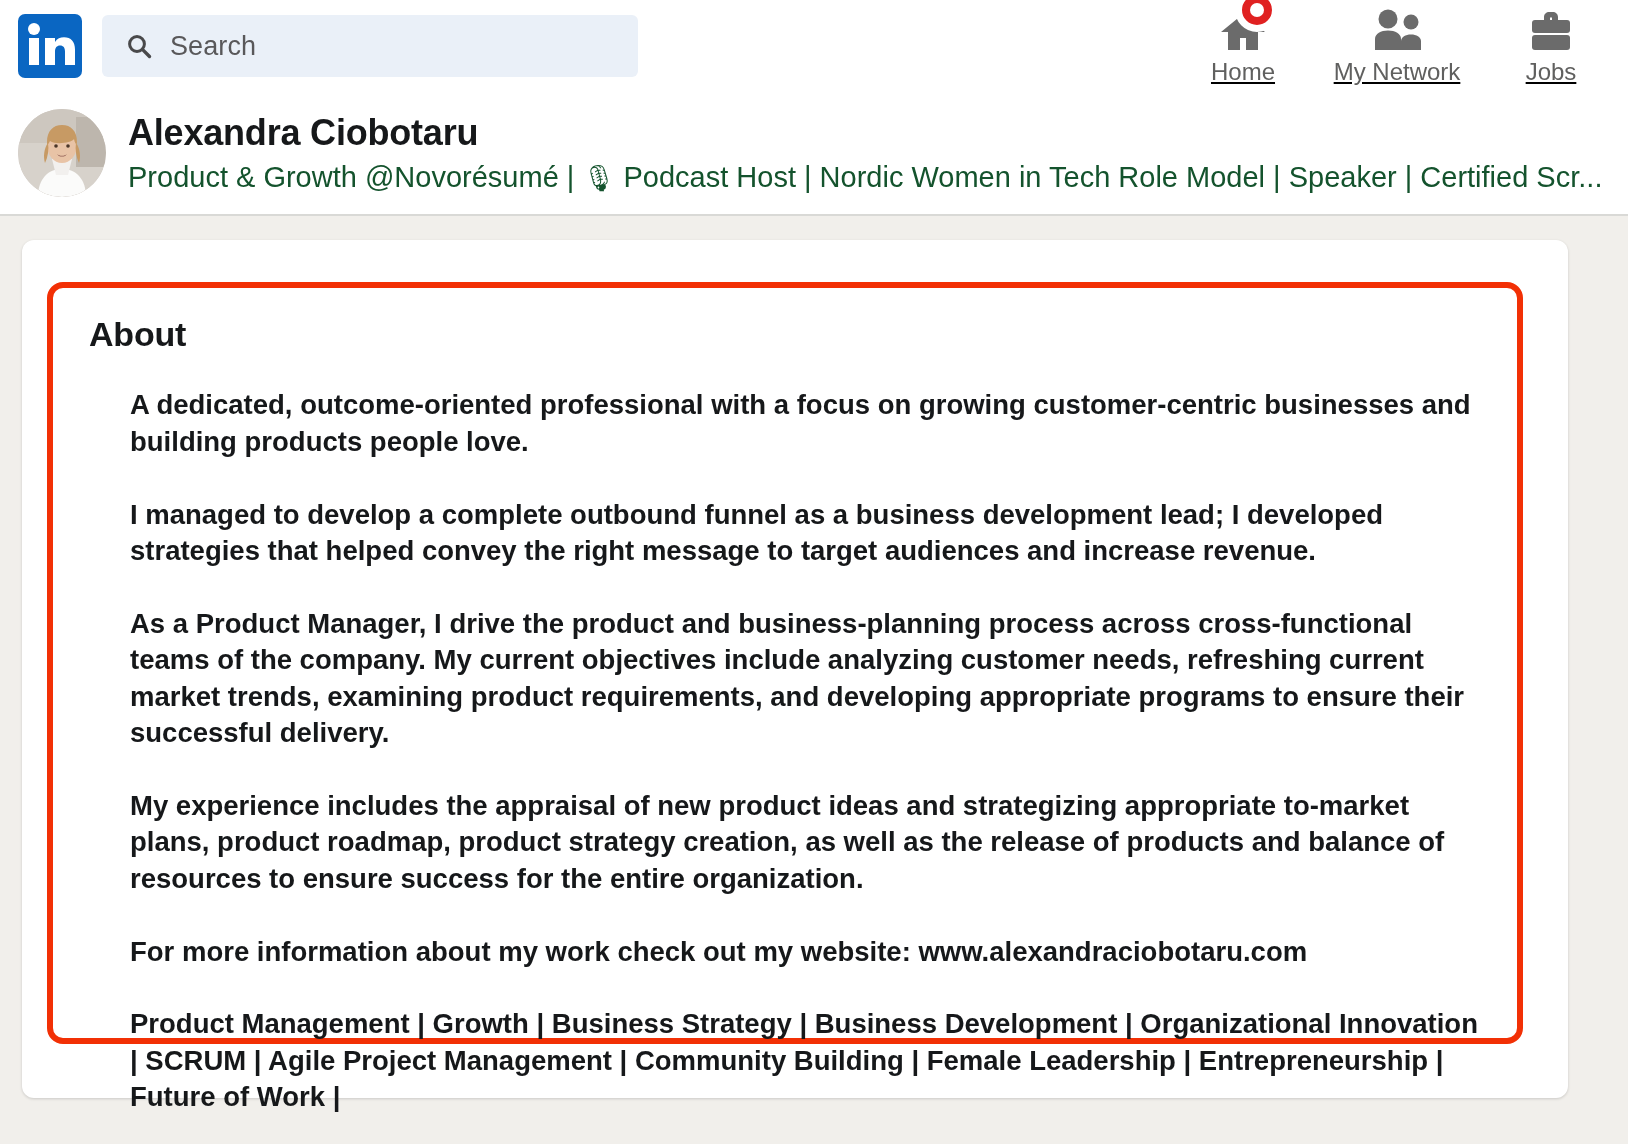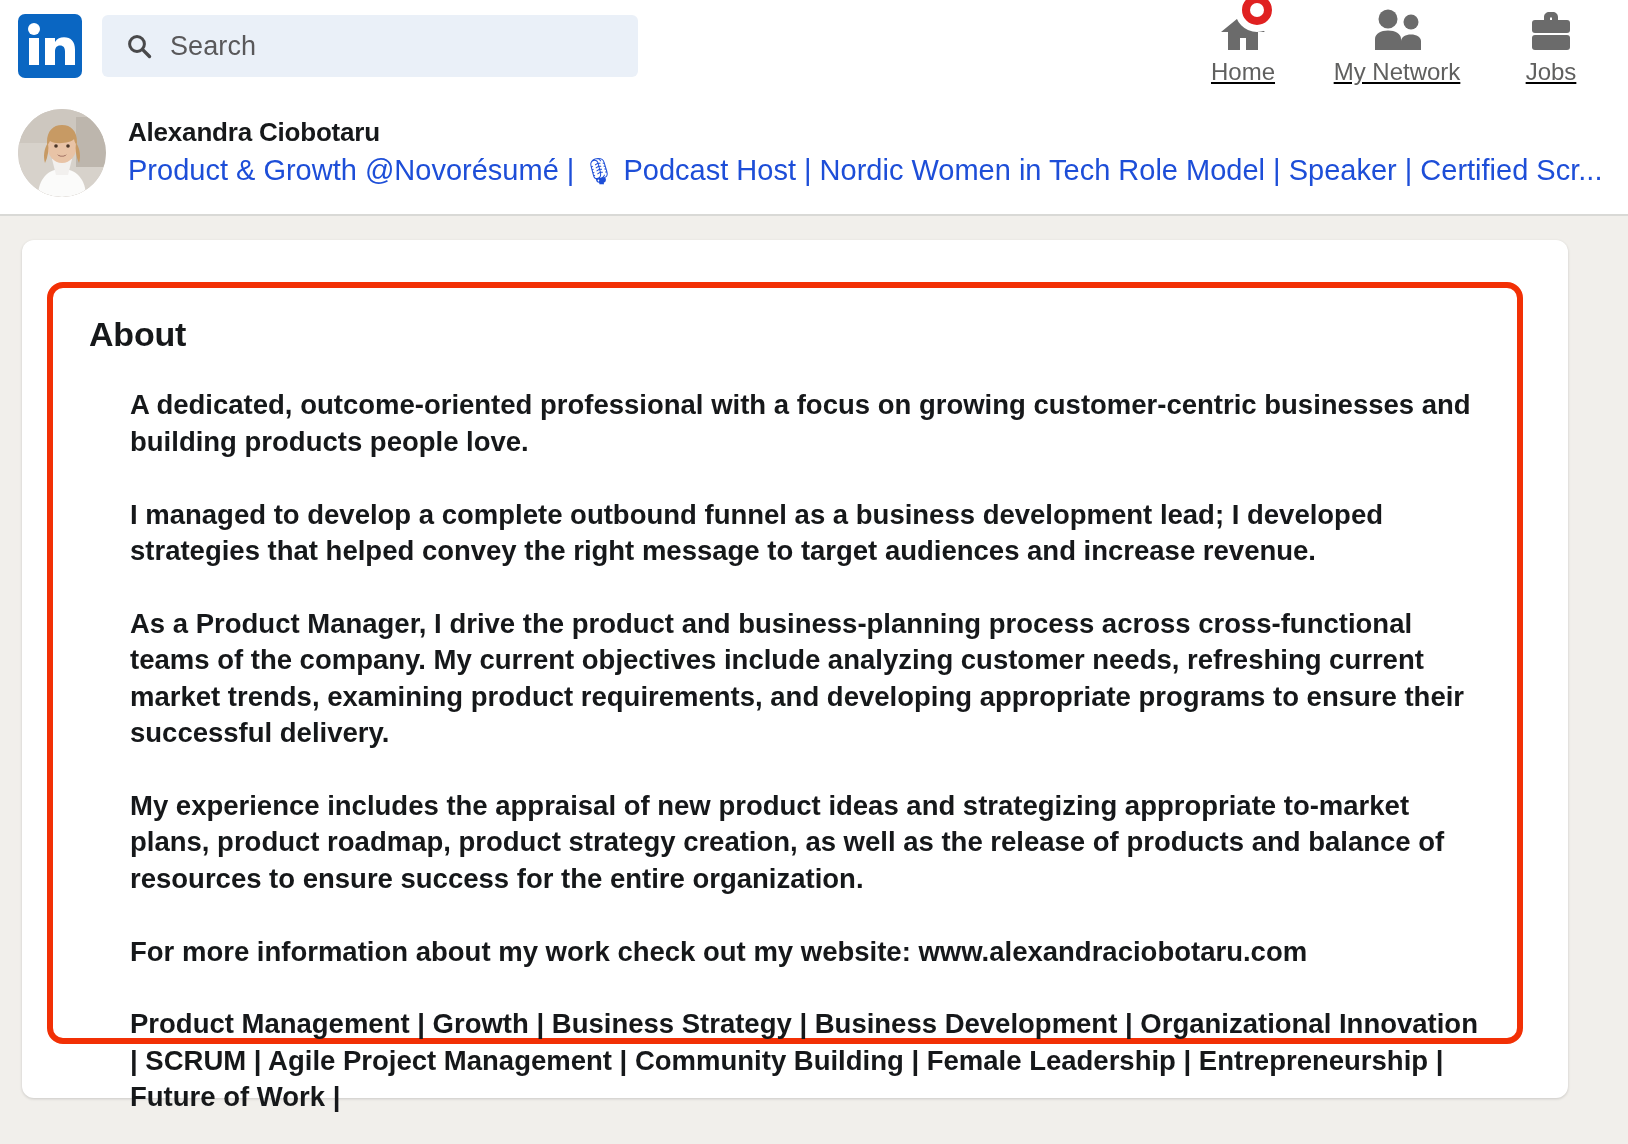--- a/index.html
+++ b/index.html
@@ -118,7 +118,7 @@
   .avatar svg { display: block; }
   .profile-txt { margin-left: 22px; min-width: 0; flex: 1 1 auto; padding-right: 20px;}
   .p-name {
-    font-size: 26px;
+    font-size: 36px;
     font-weight: bold;
     color: #16181a;
     line-height: 1.25;

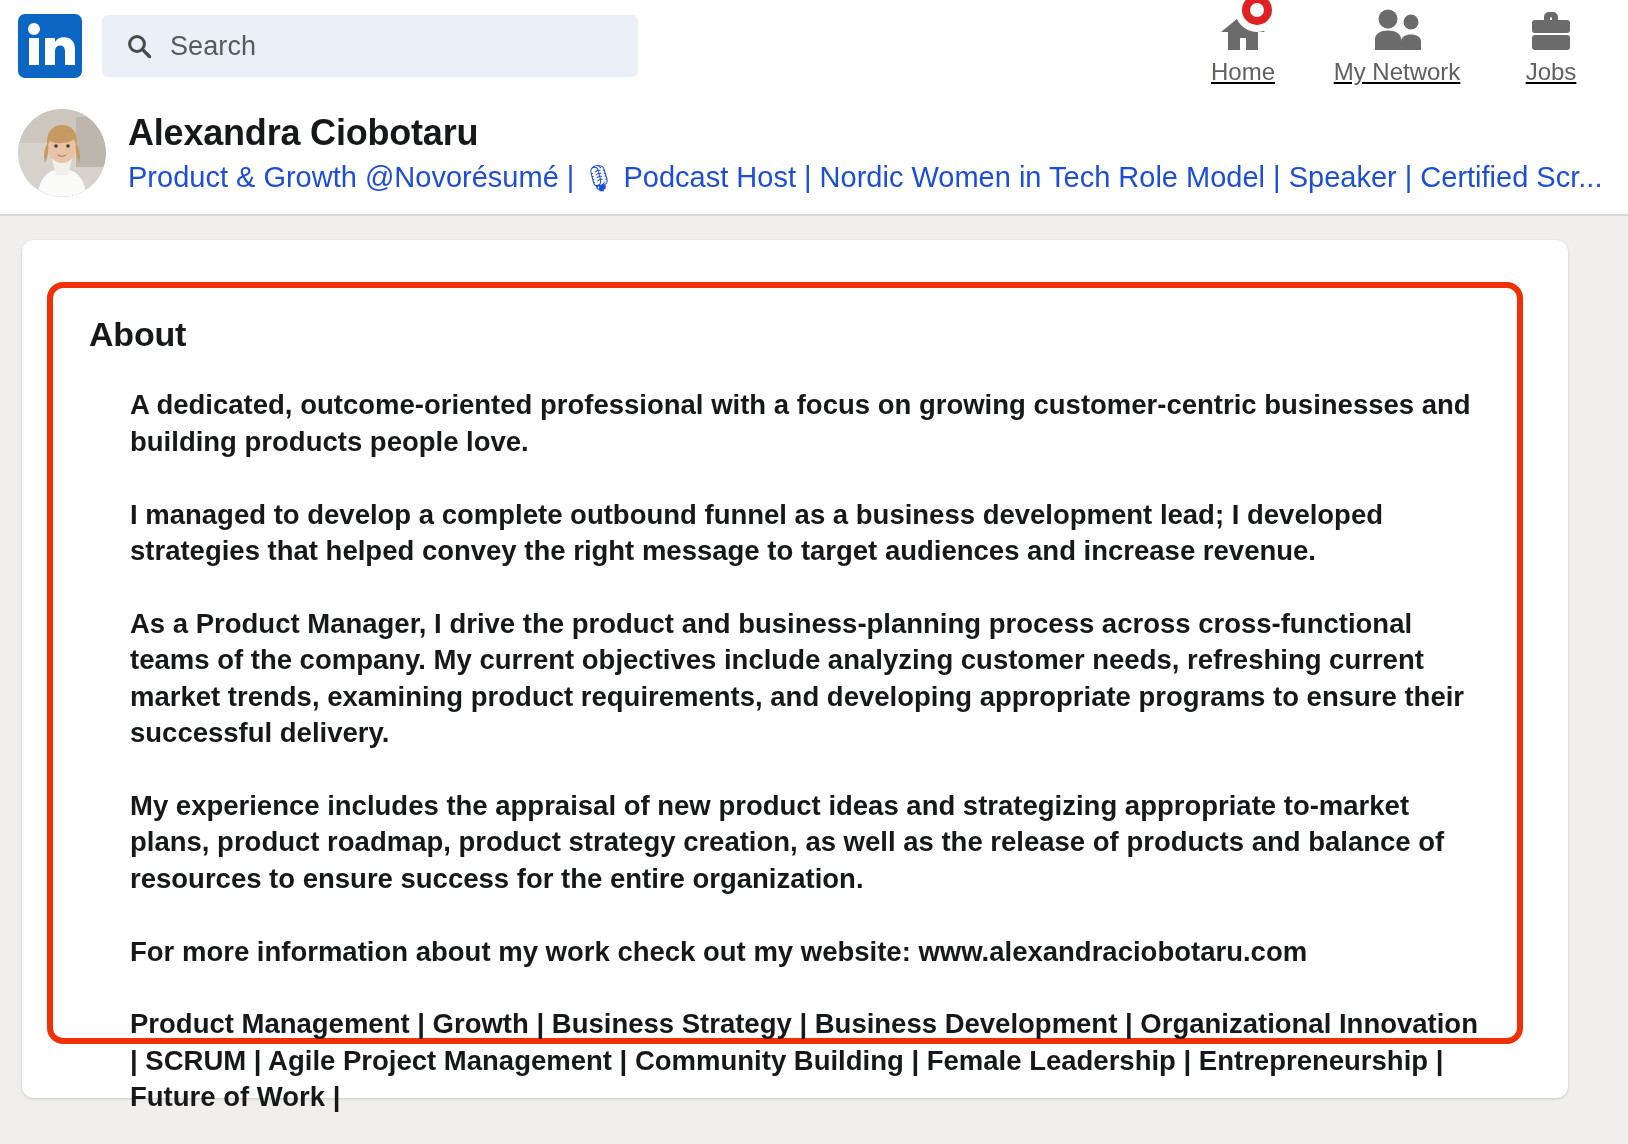--- a/index.html
+++ b/index.html
@@ -126,7 +126,7 @@
   }
   .p-headline {
     font-size: 29px;
-    color: #1d4ed8;
+    color: #14532d;
     line-height: 1.3;
     margin-top: 4px;
     white-space: nowrap;

